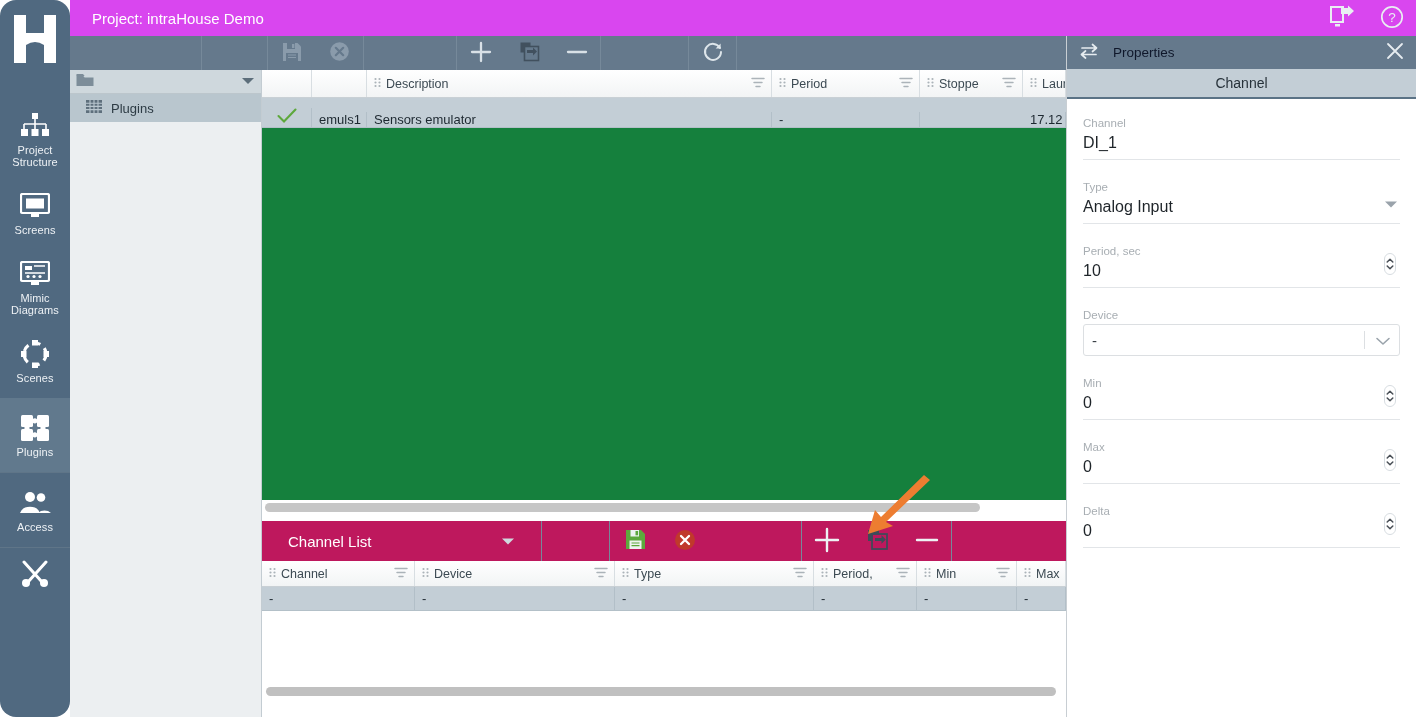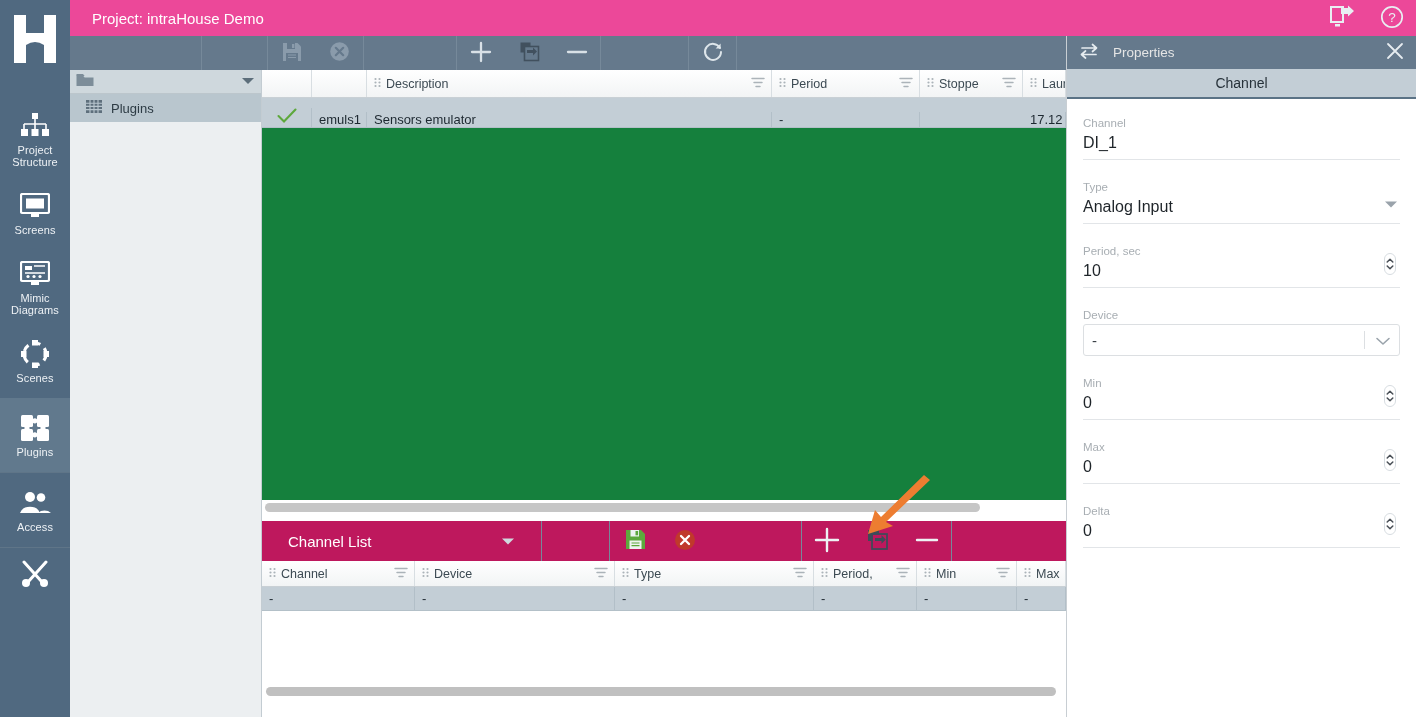--- a/index.html
+++ b/index.html
@@ -42,7 +42,7 @@
   
   .header {
     position:absolute; left:70px; top:0; width:1346px; height:36px;
-    background:#ec4899;
+    background:#d946ef;
     display:flex; align-items:center;
   }
   .header .proj-title {

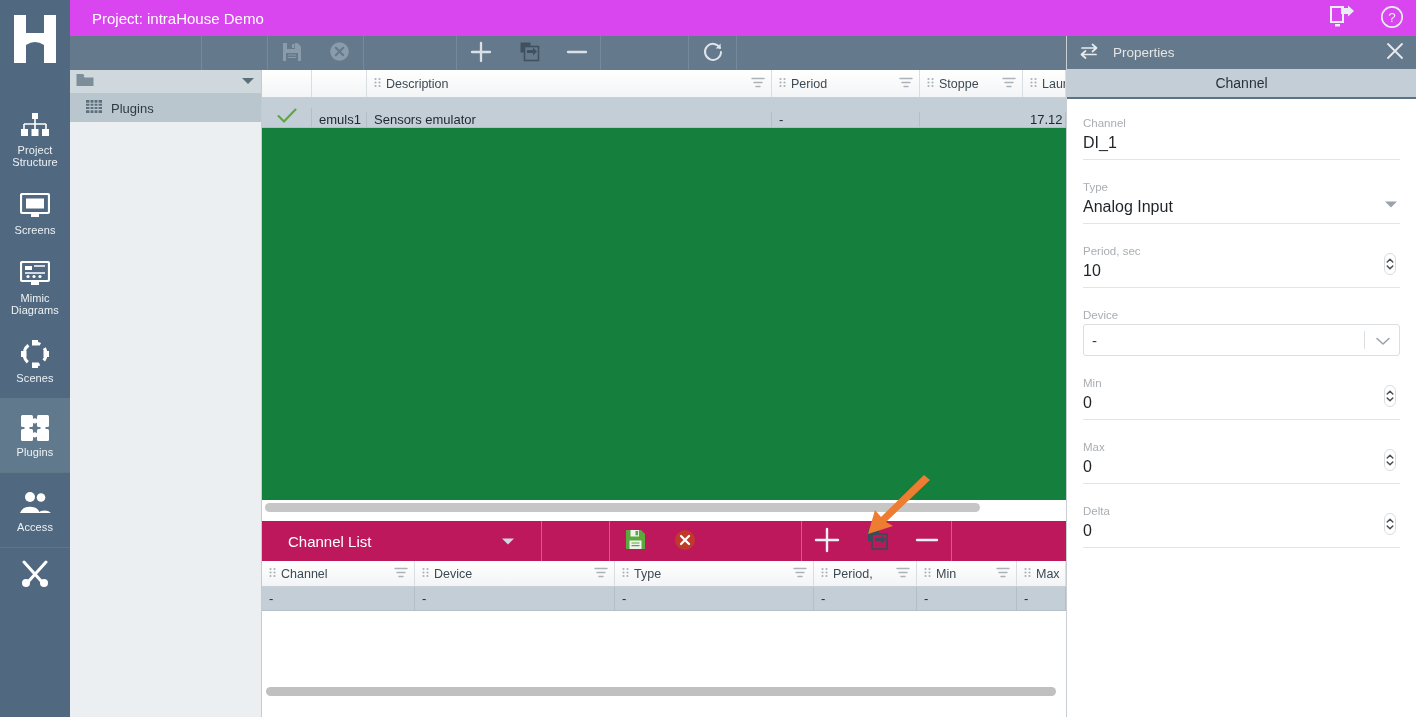--- a/index.html
+++ b/index.html
@@ -160,7 +160,7 @@
     height:33px; background:#65798c; display:flex; align-items:center;
     padding:0 12px; gap:14px;
   }
-  .props-head .ph-title { color:#e5e5e5; font-size:13.5px; }
+  .props-head .ph-title { color:#0f172a; font-size:13.5px; }
   .props-head .ph-close { margin-left:auto; cursor:pointer; }
   .props-tab {
     height:30px; background:#c3ced6; display:flex; align-items:center; justify-content:center;

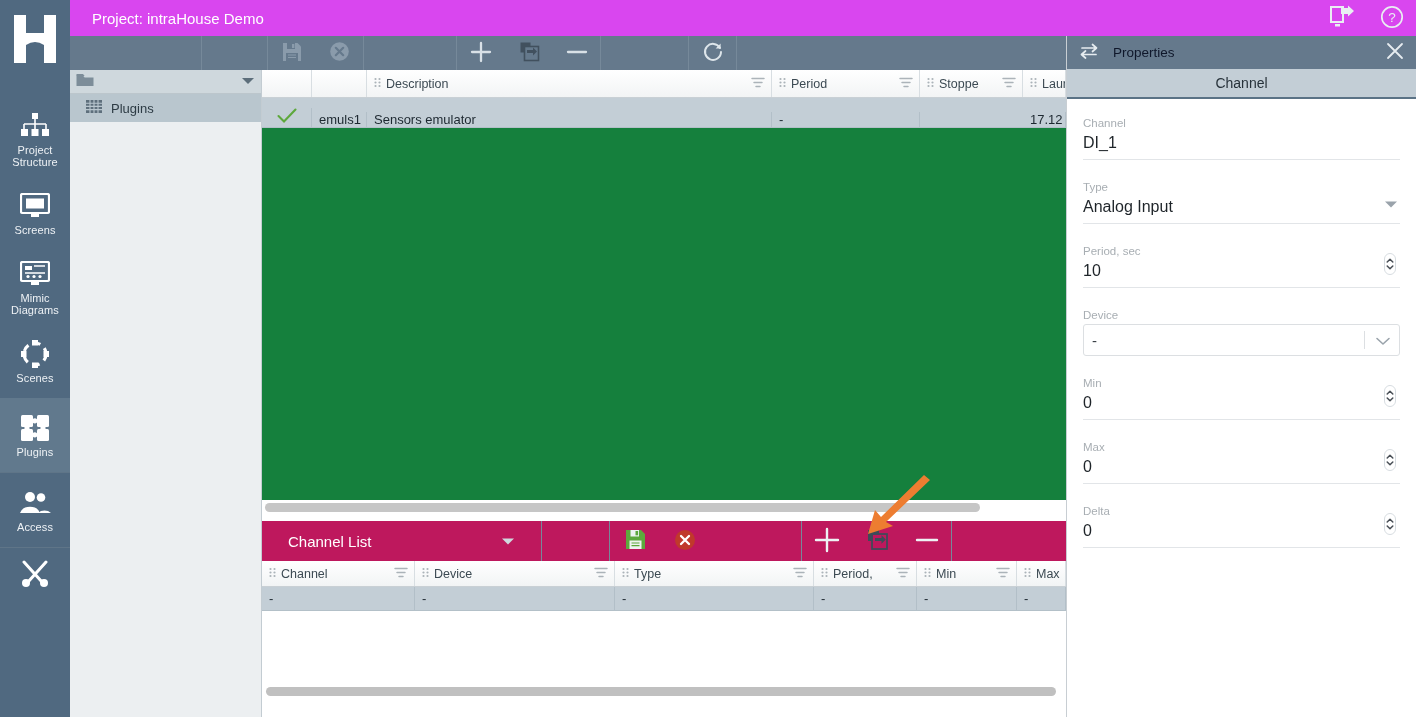--- a/index.html
+++ b/index.html
@@ -17,7 +17,7 @@
   .rail {
     position:absolute; left:0; top:0; width:70px; height:717px;
     background:#506980;
-    display:flex; flex-direction:column; align-items:flex-end;
+    display:flex; flex-direction:column; align-items:flex-end;border-radius:16px;
   }
   .logo {
     width:70px; height:78px;

